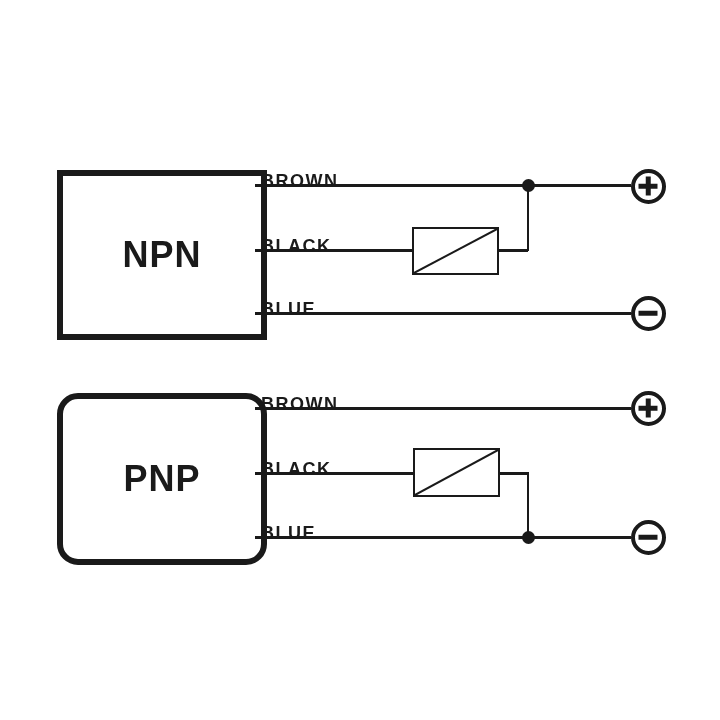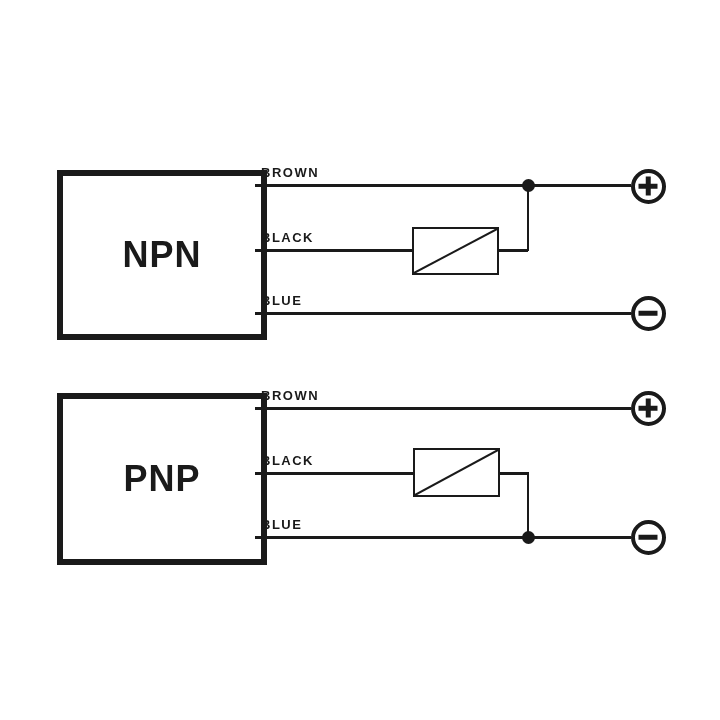--- a/index.html
+++ b/index.html
@@ -38,12 +38,13 @@
   }
   .wire-label {
     position: absolute;
-    font-size: 13px;
+    font-size: 18px;
     font-weight: bold;
     letter-spacing: 1.5px;
     line-height: 20px;
     color: #1a1a1a;
     white-space: nowrap;
+    margin-top: 8px;
   }
   .load-box {
     position: absolute;

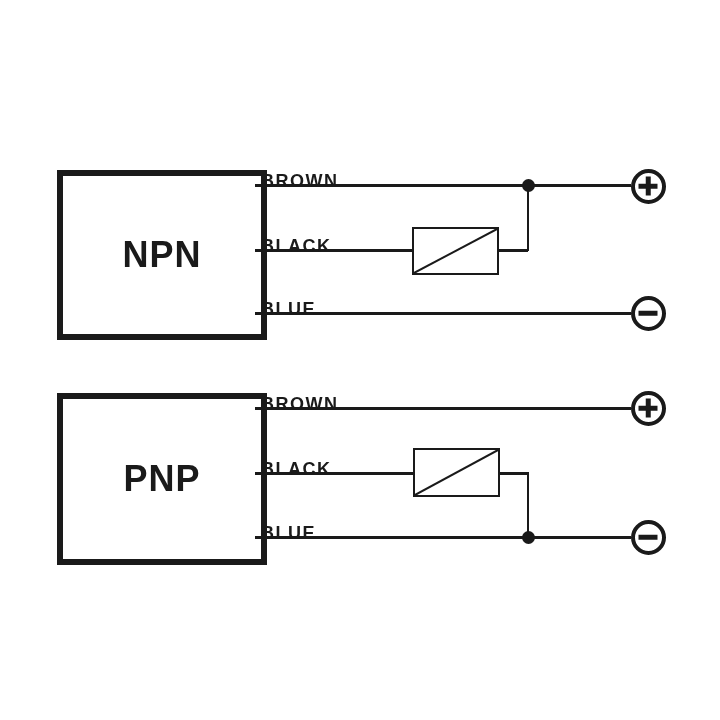--- a/index.html
+++ b/index.html
@@ -128,7 +128,7 @@
   </div>
 
   <div>
-    <div class="device-box" style="left:57px; top:393px; width:198px; height:160px;">
+    <div class="device-box" style="left:57px; top:393px; width:198px; height:160px;border-radius:21px;">
       <span class="device-label">PNP</span>
     </div>
 

